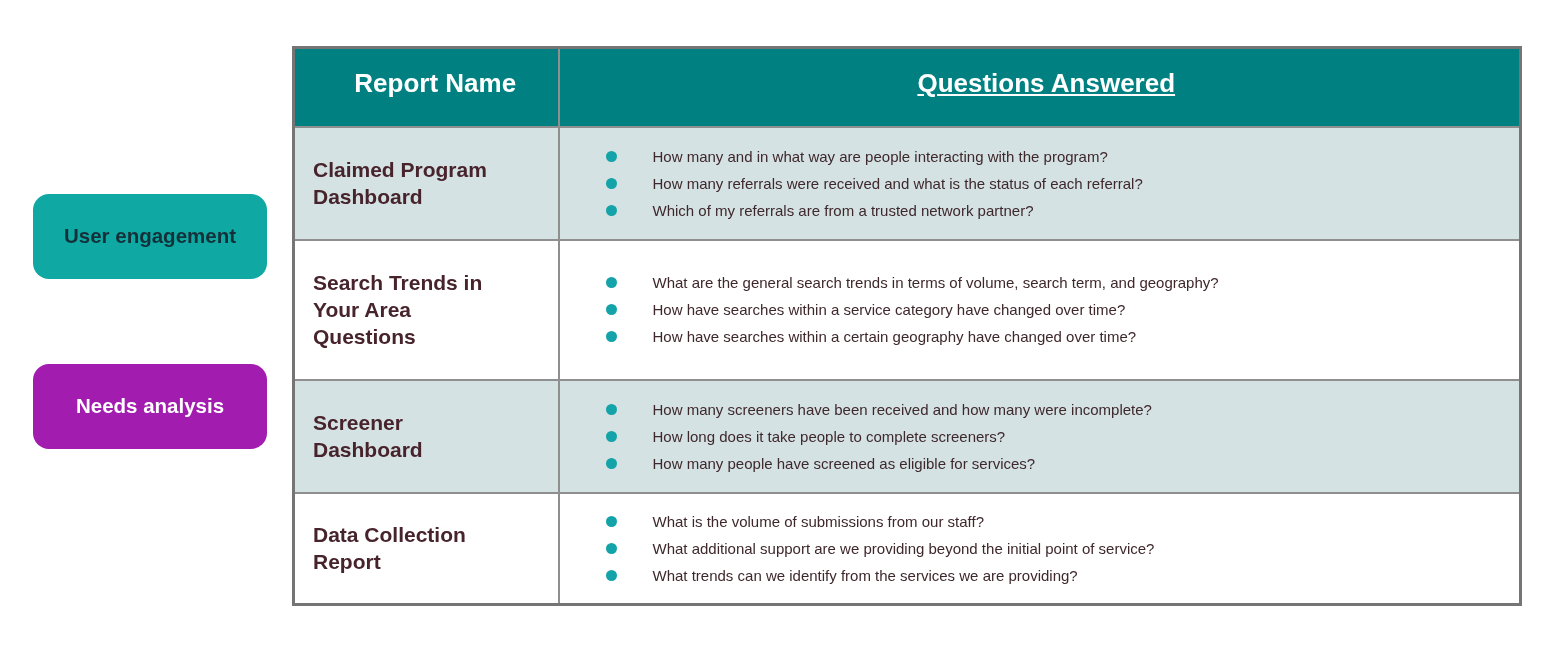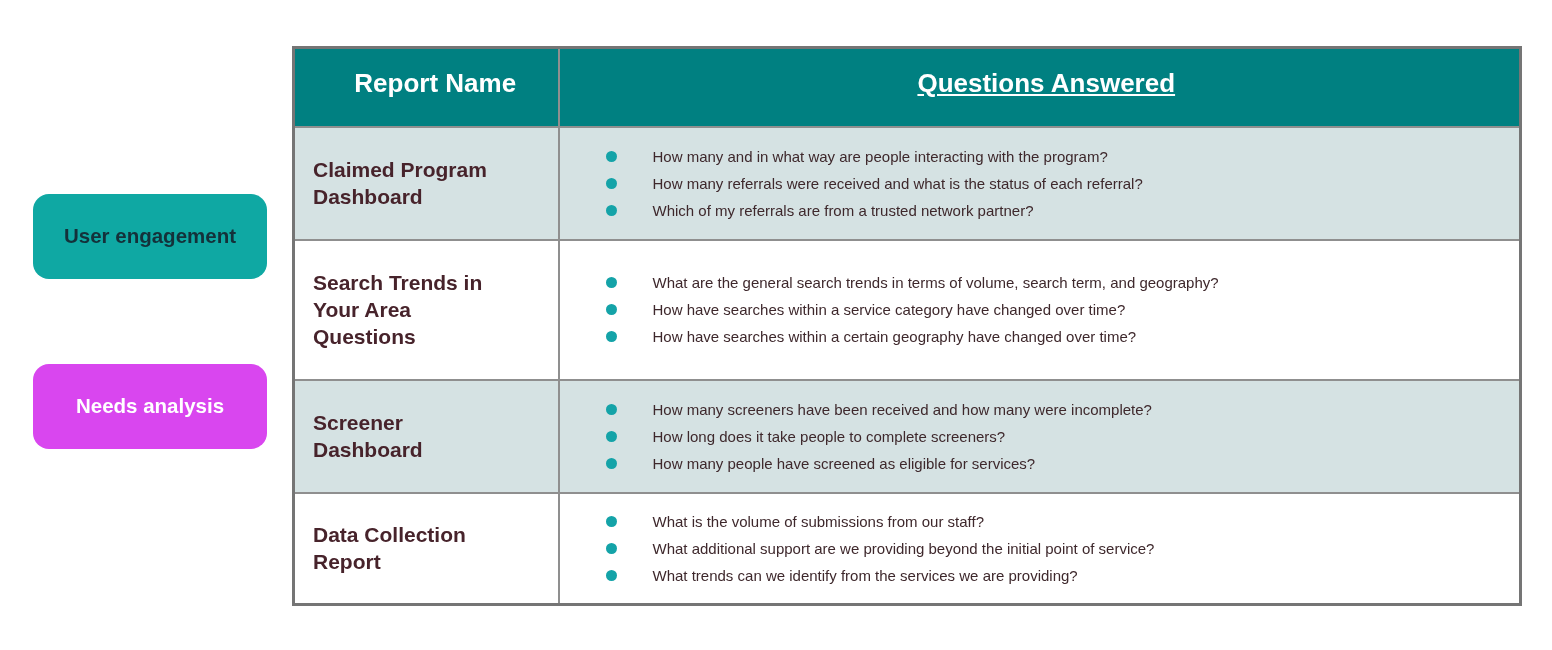--- a/index.html
+++ b/index.html
@@ -30,7 +30,7 @@
     margin-top: 12px;
   }
   .badge-user-engagement   { top: 182px; background: #0FA8A3; color: #14313A; }
-  .badge-needs-analysis    { top: 352px; background: #d946ef; color: #FFFFFF; }
+  .badge-needs-analysis    { top: 352px; background: #a21caf; color: #FFFFFF; }
   .badge-outcome-tracking  { top: 508px; background: #BBD7B0; color: #17333C; }
 
   

